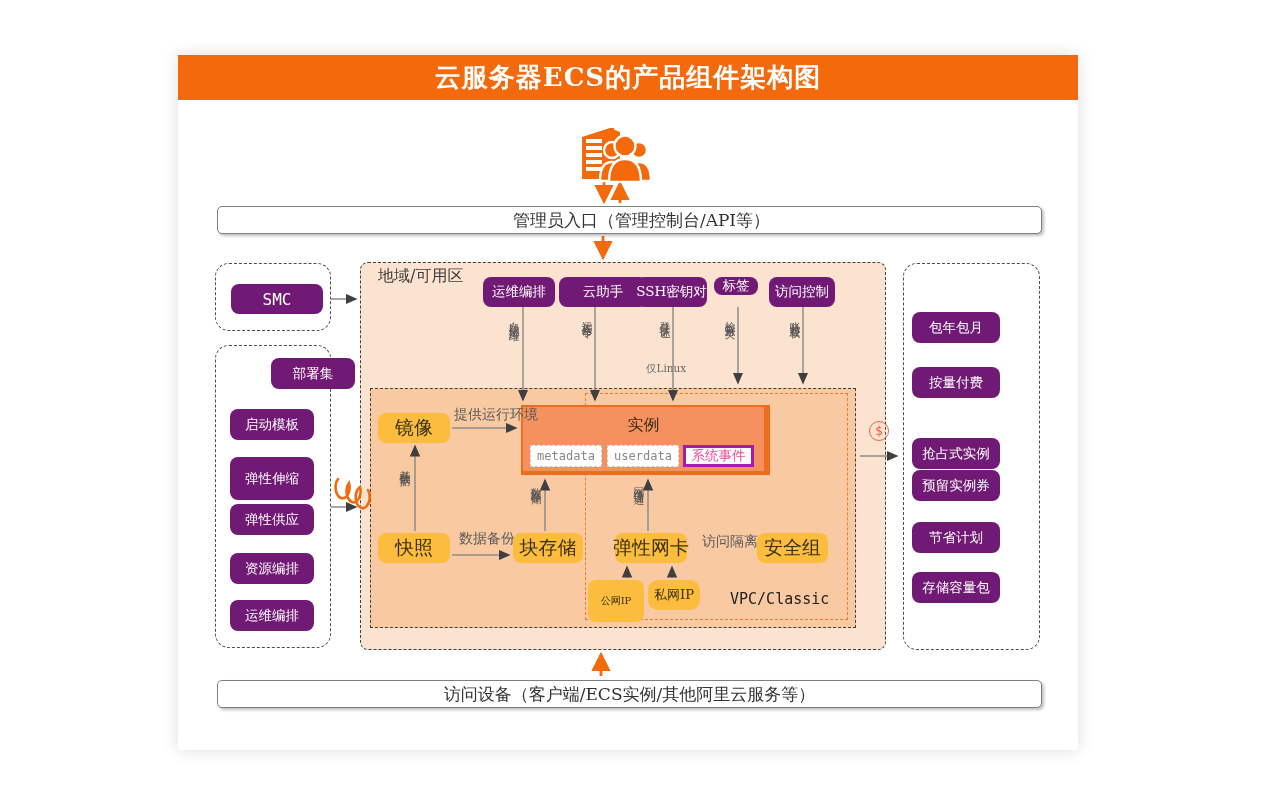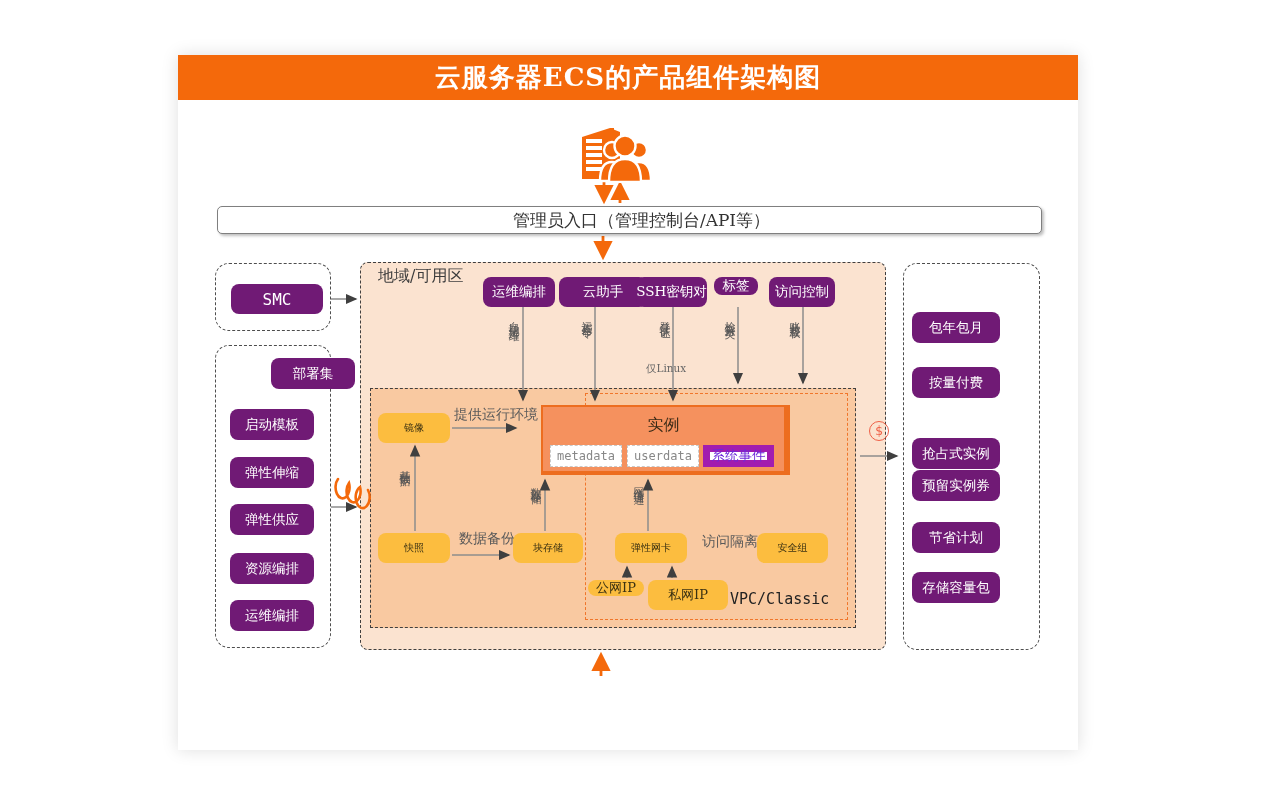--- a/index.html
+++ b/index.html
@@ -55,7 +55,7 @@
   
   .ybtn {
     position:absolute; background:#fcbd3f; color:#3c3212; border-radius:8px;
-    font-size:10px; display:flex; align-items:center; justify-content:center;
+    font-size:19px; display:flex; align-items:center; justify-content:center;
     z-index:4; white-space:nowrap;
   }
   

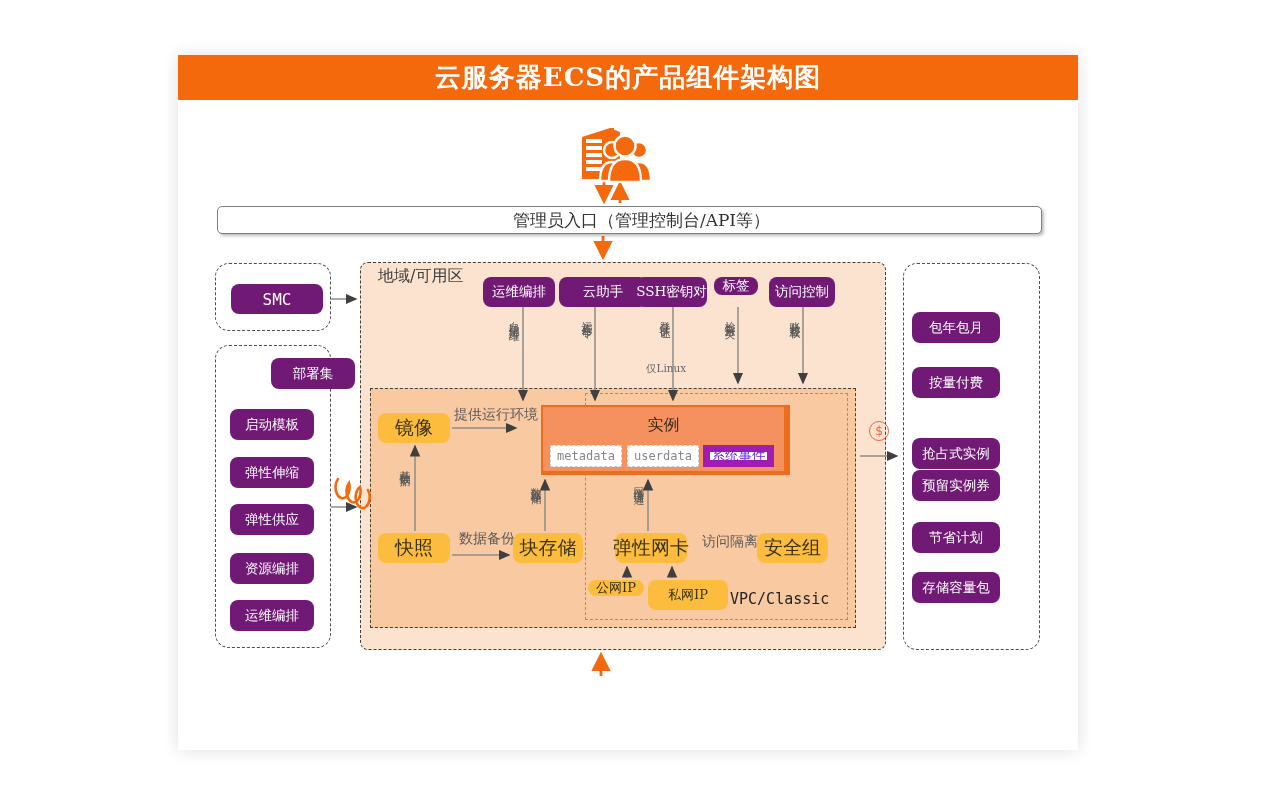--- a/index.html
+++ b/index.html
@@ -62,7 +62,7 @@
   .instance {
     position:absolute; left:343px; top:350px; width:249px; height:70px;
     background:#f5915e; border:2px solid #ed6d1f;
-    border-right-width:6px; border-bottom-width:4px; z-index:3;margin-left:20px;
+    border-right-width:6px; border-bottom-width:4px; z-index:3;
   }
   .instance-label { position:absolute; left:0; top:8px; width:100%; text-align:center; font-size:16px; color:#3a2a16; }
   .childbox {

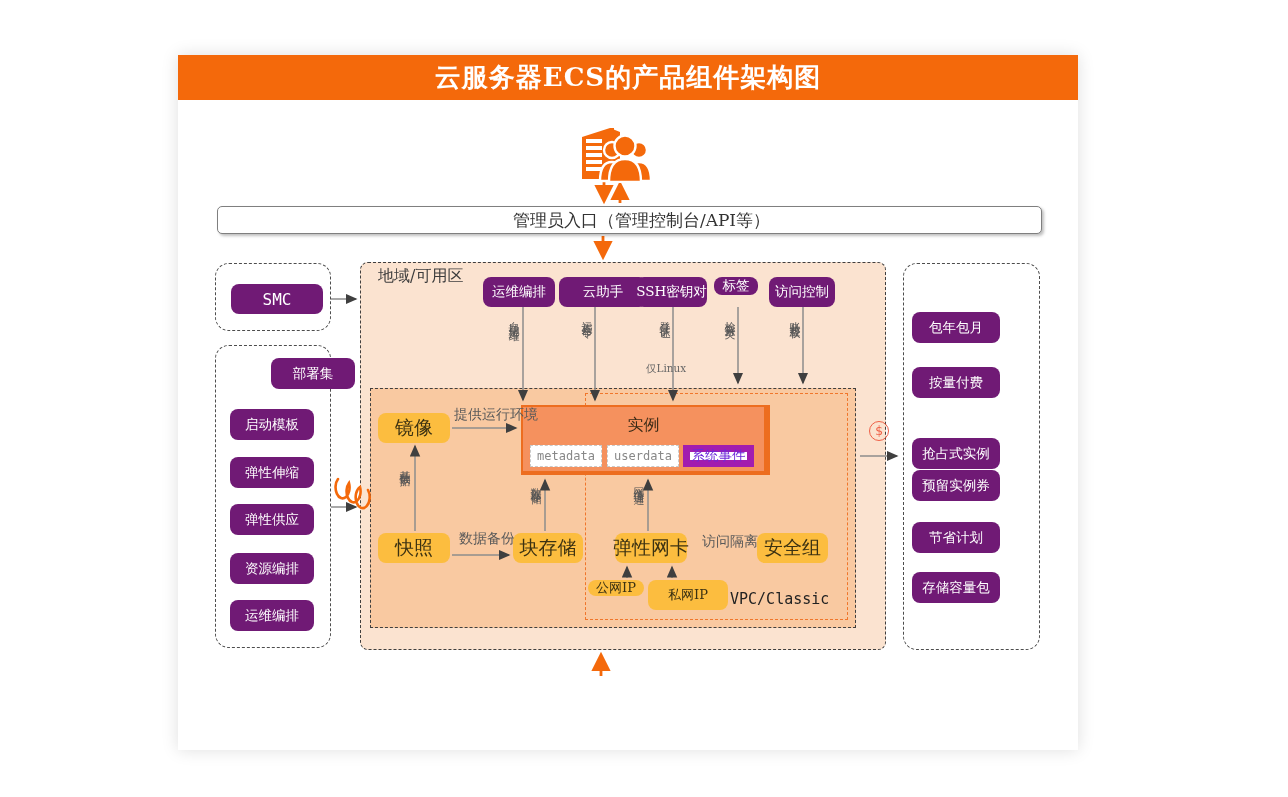--- a/index.html
+++ b/index.html
@@ -70,7 +70,7 @@
     display:flex; align-items:center; justify-content:center;
   }
   .childbox.code { border:1.4px dashed #c9c9c9; color:#888; font-family:"DejaVu Sans Mono","Liberation Mono",monospace; font-size:12px; }
-  .childbox.solid { border:7px solid #a21caf; color:#6d28d9; font-size:13.5px; }
+  .childbox.solid { border:3px solid #a21caf; color:#ec4899; font-size:13.5px; }
   
   .elabel { position:absolute; font-size:14px; color:#5a5a5a; z-index:4; white-space:nowrap; }
   .vtext {

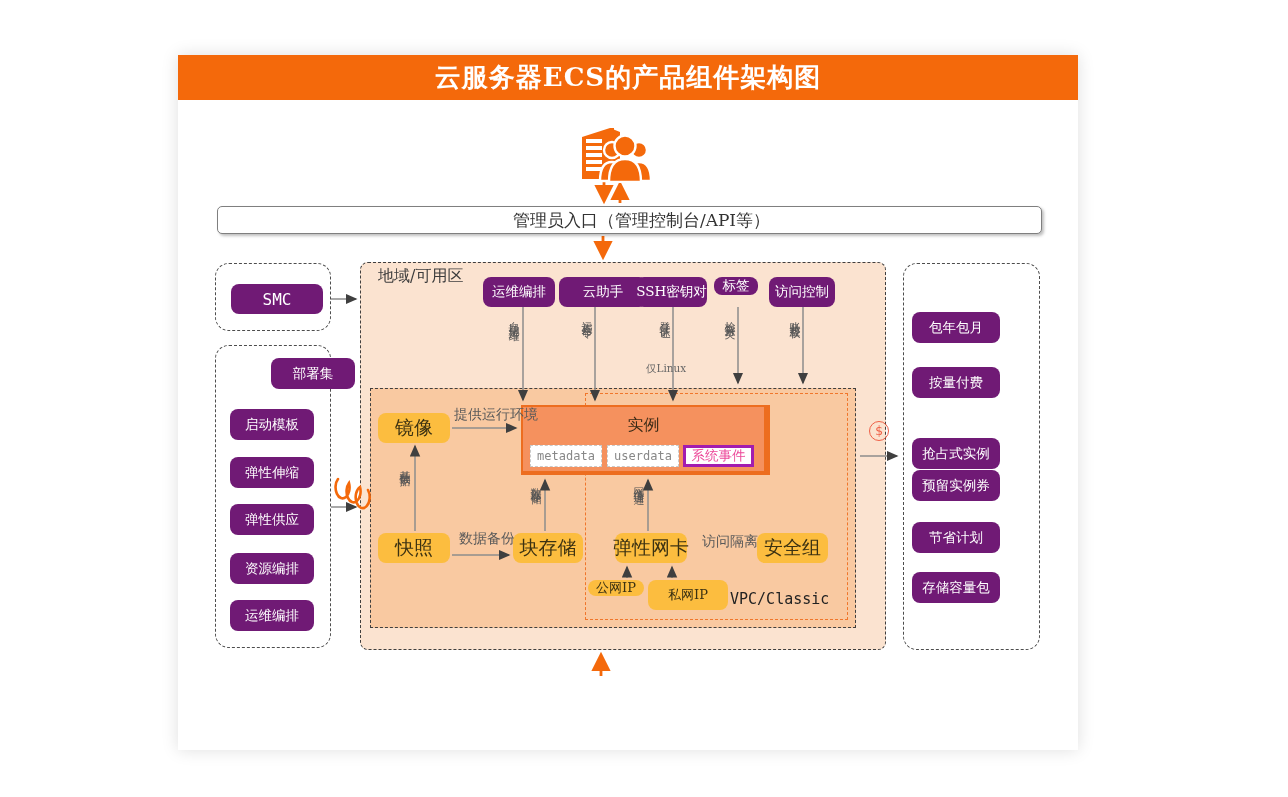--- a/index.html
+++ b/index.html
@@ -128,7 +128,7 @@
   <div class="dotbox" style="left:37px; top:290px; width:116px; height:303px;"></div>
   <div class="obtn" style="left:52px; top:303px; width:84px; height:31px;margin-left:41px;">部署集</div>
   <div class="obtn" style="left:52px; top:354px; width:84px; height:31px;">启动模板</div>
-  <div class="obtn" style="left:52px; top:402px; width:84px; height:31px;">弹性伸缩</div>
+  <div class="obtn" style="left:52px; top:402px; width:84px; height:43px;">弹性伸缩</div>
   <div class="obtn" style="left:52px; top:449px; width:84px; height:31px;">弹性供应</div>
   <div class="obtn" style="left:52px; top:498px; width:84px; height:31px;">资源编排</div>
   <div class="obtn" style="left:52px; top:545px; width:84px; height:31px;">运维编排</div>

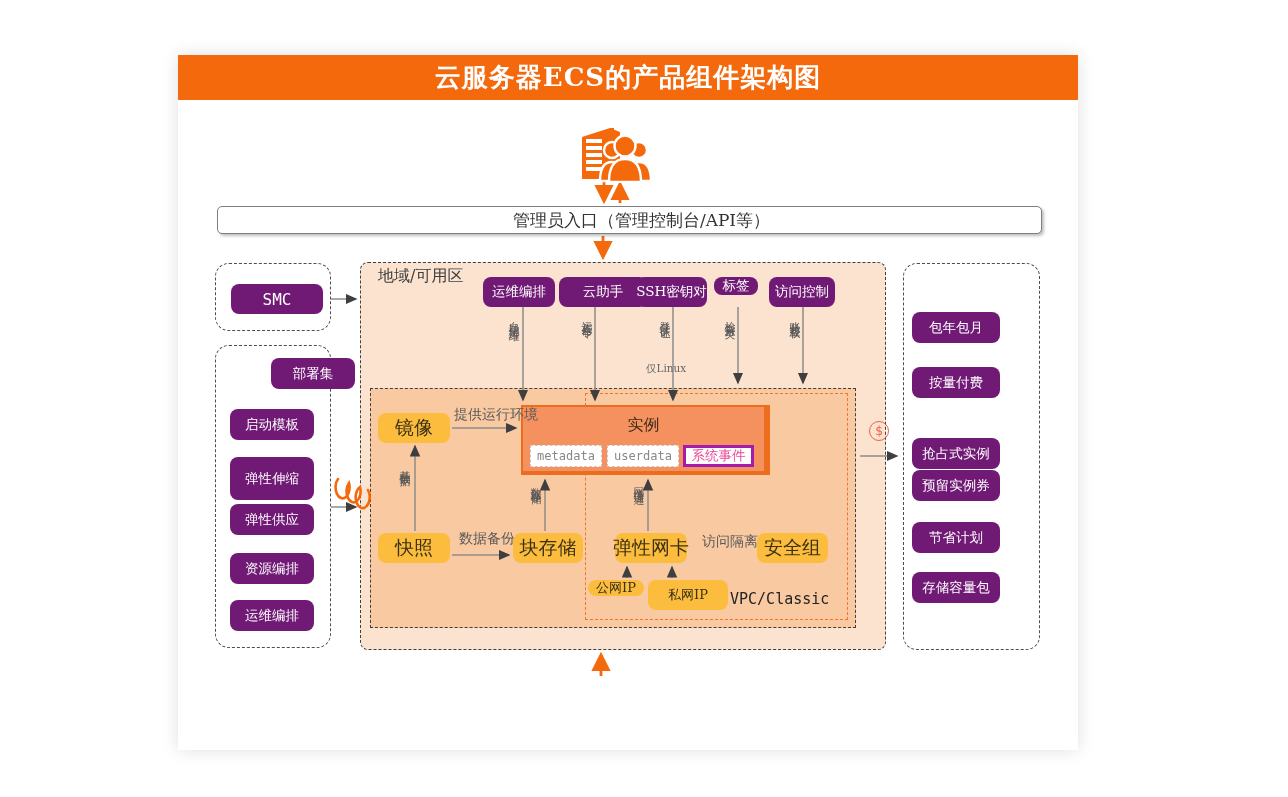--- a/index.html
+++ b/index.html
@@ -171,7 +171,7 @@
   <div class="vtext" style="left:454px; top:424px;">网络连通</div>
   <div class="elabel" style="left:524px; top:478px;">访问隔离</div>
   <div class="ybtn" style="left:579px; top:478px; width:71px; height:30px;">安全组</div>
-  <div class="ybtn" style="left:410px; top:525px; width:56px; height:16px; font-size:13px;">公网IP</div>
+  <div class="ybtn" style="left:410px; top:525px; width:56px; height:42px; font-size:10px;">公网IP</div>
   <div class="ybtn" style="left:470px; top:525px; width:80px; height:30px; font-size:13px;">私网IP</div>
   <div class="vpc-label">VPC/Classic</div>
 

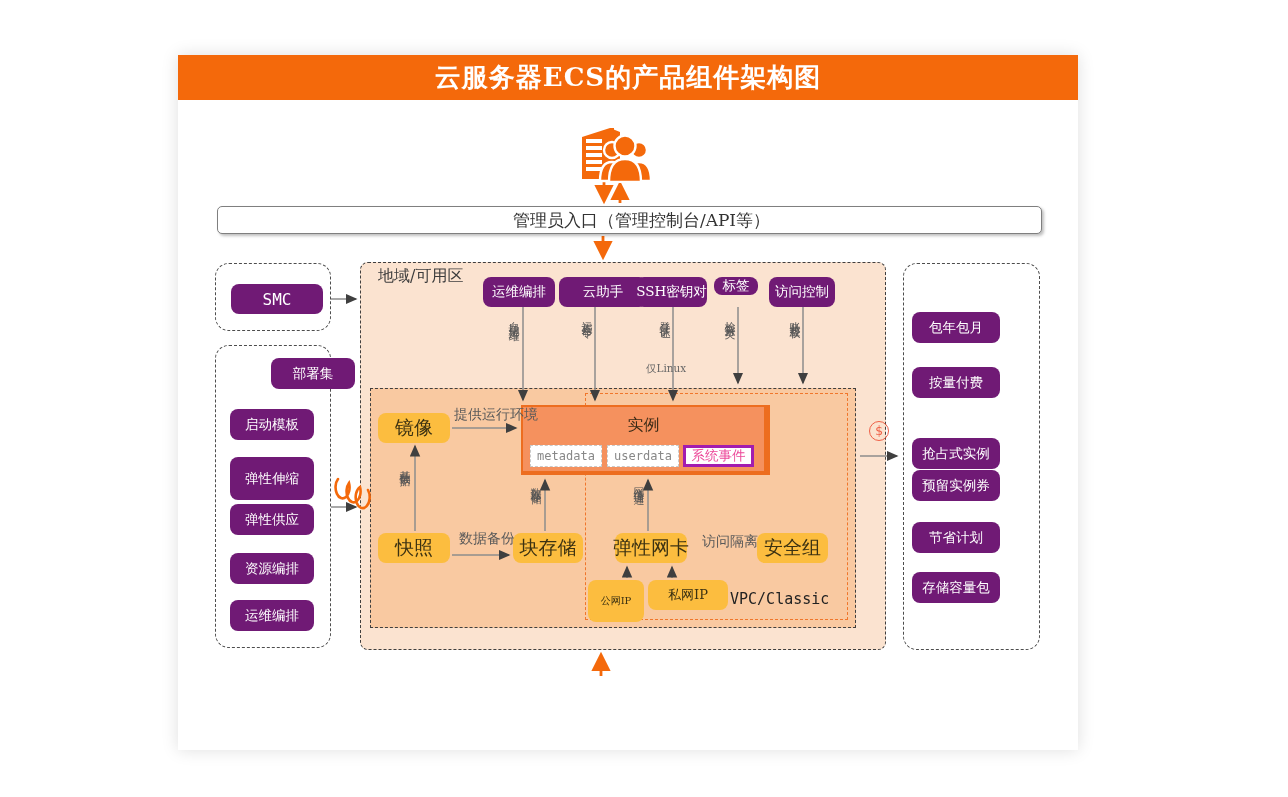--- a/index.html
+++ b/index.html
@@ -172,7 +172,7 @@
   <div class="elabel" style="left:524px; top:478px;">访问隔离</div>
   <div class="ybtn" style="left:579px; top:478px; width:71px; height:30px;">安全组</div>
   <div class="ybtn" style="left:410px; top:525px; width:56px; height:42px; font-size:10px;">公网IP</div>
-  <div class="ybtn" style="left:470px; top:525px; width:80px; height:30px; font-size:13px;">私网IP</div>
+  <div class="ybtn" style="left:470px; top:525px; width:52px; height:30px; font-size:13px;border-radius:10px;">私网IP</div>
   <div class="vpc-label">VPC/Classic</div>
 
   <div class="dotbox" style="left:725px; top:208px; width:137px; height:387px;"></div>

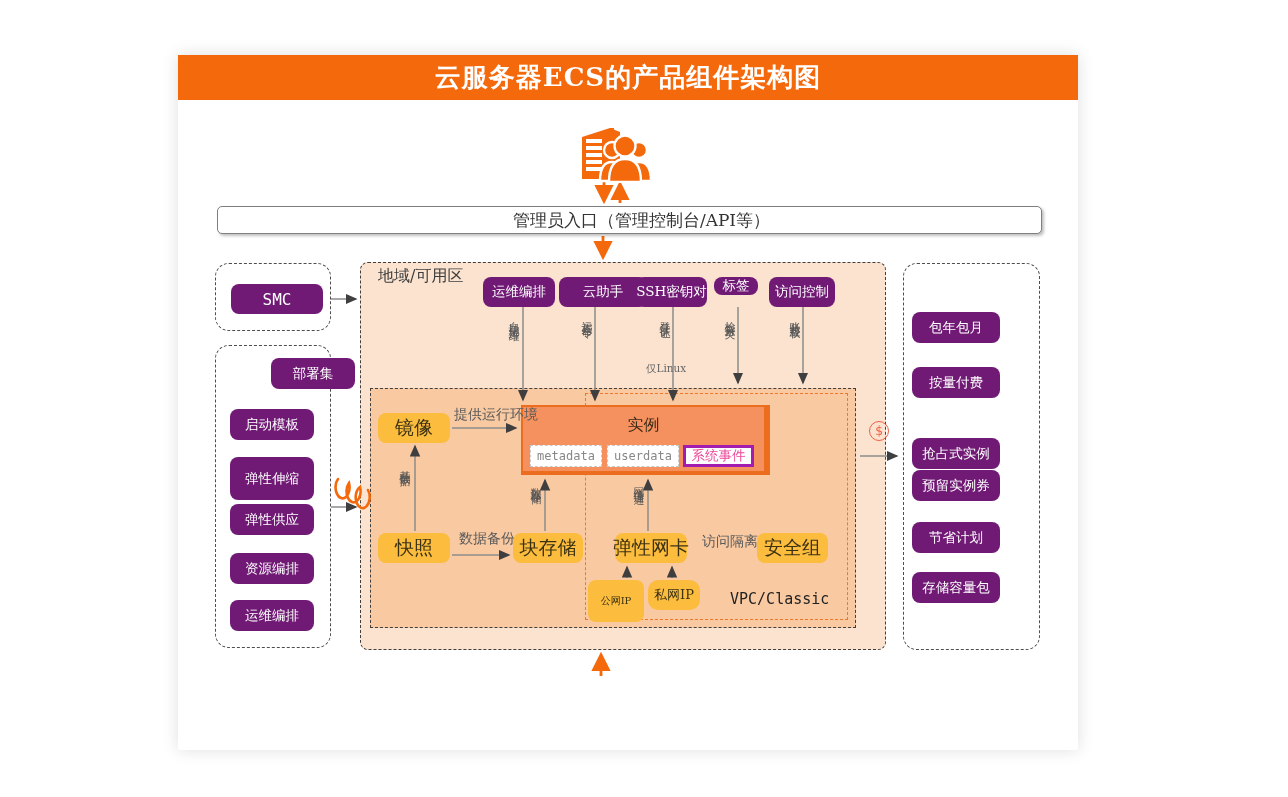--- a/index.html
+++ b/index.html
@@ -120,6 +120,7 @@
   </svg>
 
   <div class="widebox" style="top:151px;padding-left:24px;">管理员入口（管理控制台/API等）</div>
+  <div class="widebox" style="top:625px;">访问设备（客户端/ECS实例/其他阿里云服务等）</div>
 
   <div class="dotbox" style="left:37px; top:208px; width:116px; height:68px;"></div>
   <div class="obtn" style="left:53px; top:229px; width:92px; height:30px; font-size:16px;

